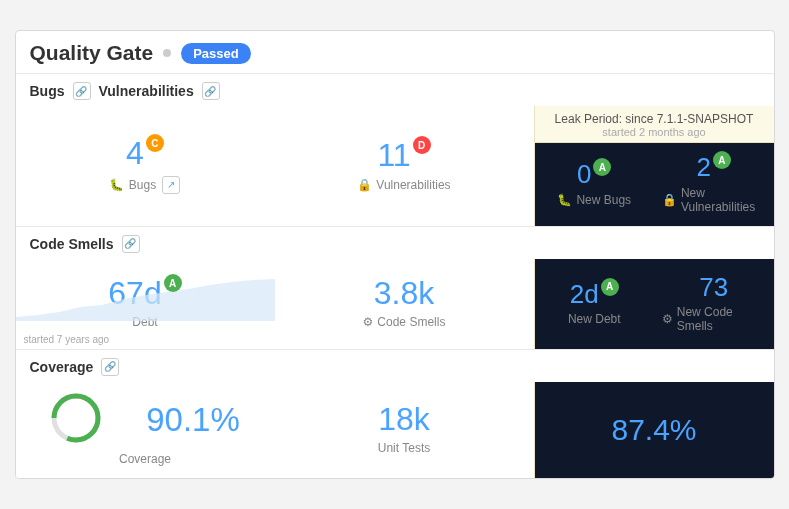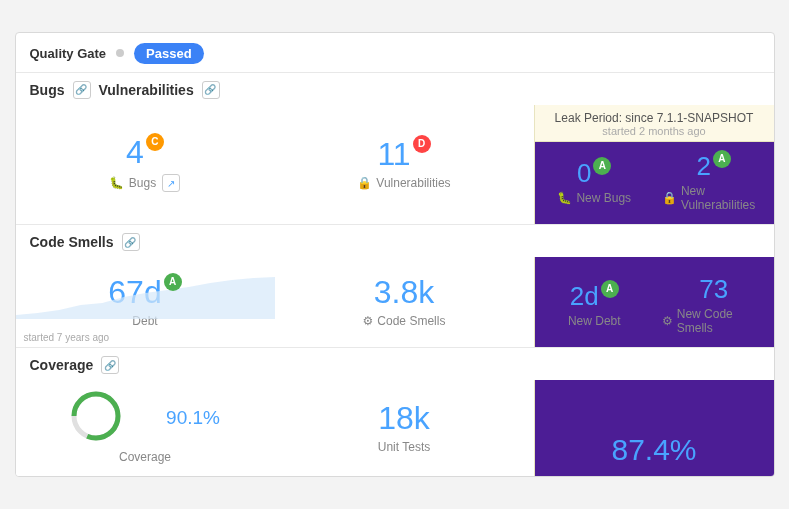--- a/index.html
+++ b/index.html
@@ -28,7 +28,7 @@
       gap: 10px;
     }
     .header-title {
-      font-size: 13px;
+      font-size: 21px;
       font-weight: 600;
       color: #333;
     }

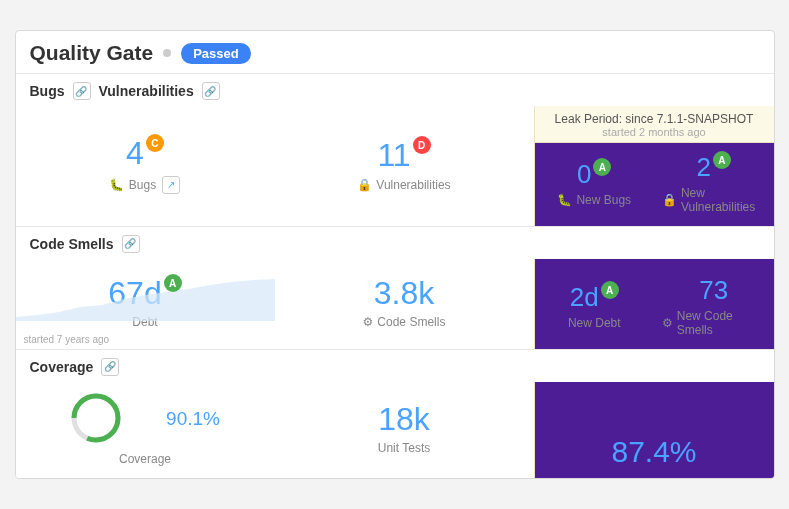--- a/index.html
+++ b/index.html
@@ -91,10 +91,9 @@
     }
     .metrics-right {
       width: 240px;
-      background: #4c1d95;
+      background: #0f172a;
       border-left: 1px solid #e8e4c0;
       display: flex;
-      align-items: flex-end;
     }
 
     .metric-cell {

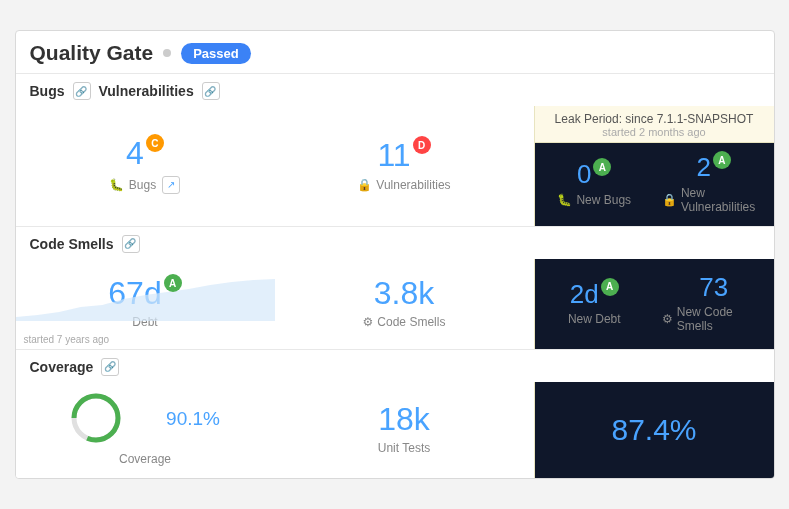--- a/index.html
+++ b/index.html
@@ -387,7 +387,7 @@
                 <circle cx="26" cy="26" r="22" fill="none" stroke="#4caf50" stroke-width="5" stroke-dasharray="124.4" stroke-dashoffset="12.4" transform="rotate(-90 26 26)"></circle>
               </svg>
             </div>
-            <div class="metric-value" style="font-size:19px;margin-left:36px;">90.1%</div>
+            <div class="metric-value" style="font-size:33px;margin-left:36px;">90.1%</div>
           </div>
           <div class="metric-label">Coverage</div>
         </div>

